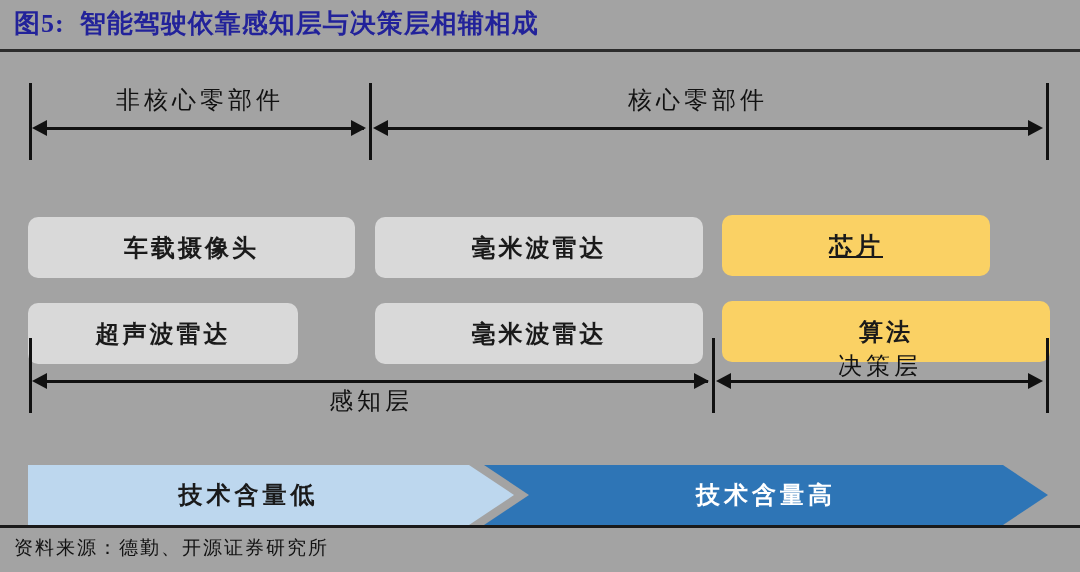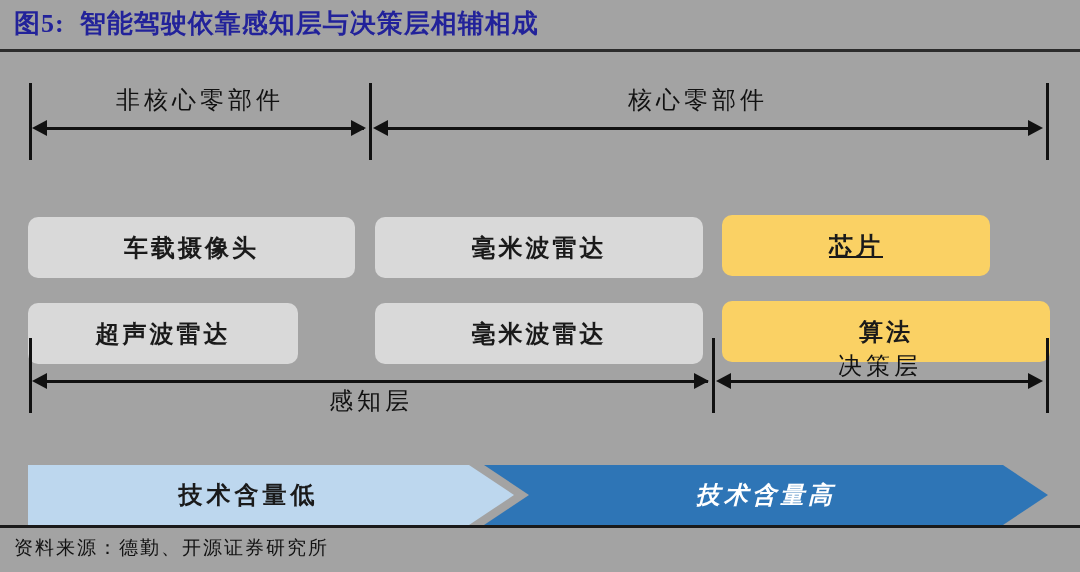--- a/index.html
+++ b/index.html
@@ -47,7 +47,6 @@
   .chev.dark{
     left:484px;width:564px;background:#2E75B6;color:#ffffff;
     clip-path:polygon(0 0, calc(100% - 45px) 0, 100% 50%, calc(100% - 45px) 100%, 0 100%, 45px 50%);
-    font-style:italic;
   }
 
   

